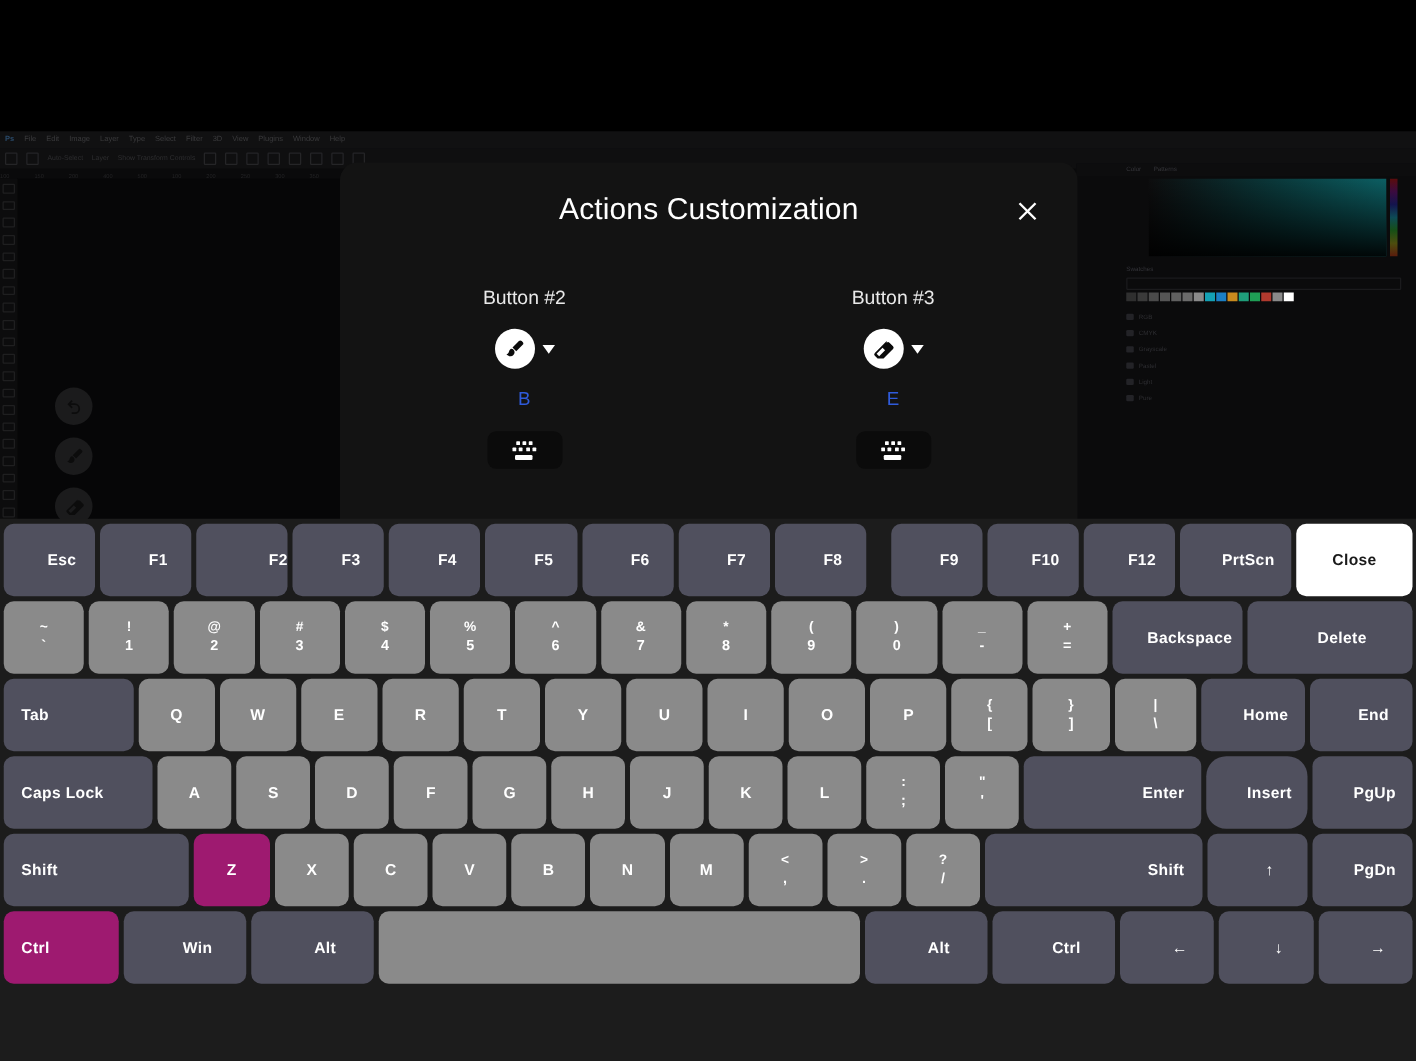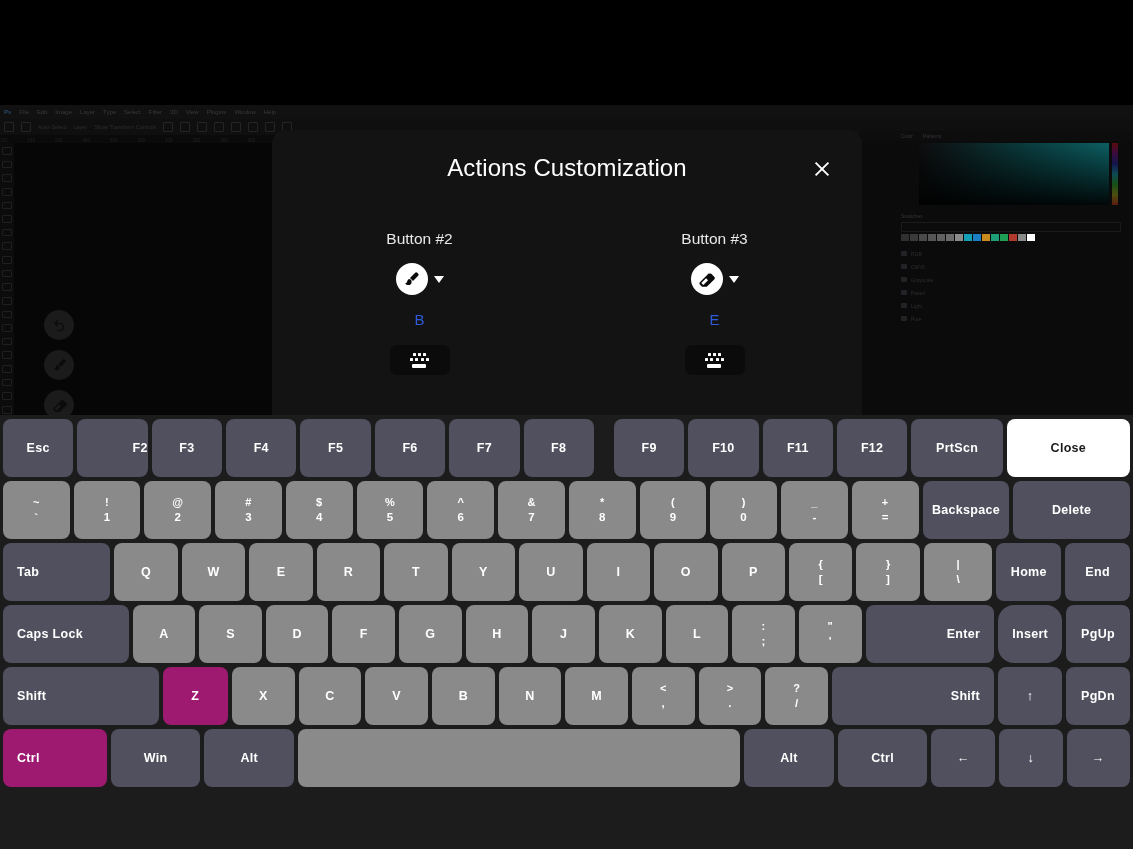--- a/index.html
+++ b/index.html
@@ -87,7 +87,7 @@
     font-size:12.5px;font-weight:bold;letter-spacing:.3px;
     box-sizing:border-box;flex:1 1 0;min-width:0;cursor:pointer;user-select:none;
   }
-  .key.dark{background:#50505e;}
+  .key.dark{background:#50505e;padding-left:20px;}
   .key.white{background:#fff;color:#1a1a1a;}
   .key.hl{background:#9e1a70;}
   .key.dual{flex-direction:column;justify-content:center;gap:4px;}

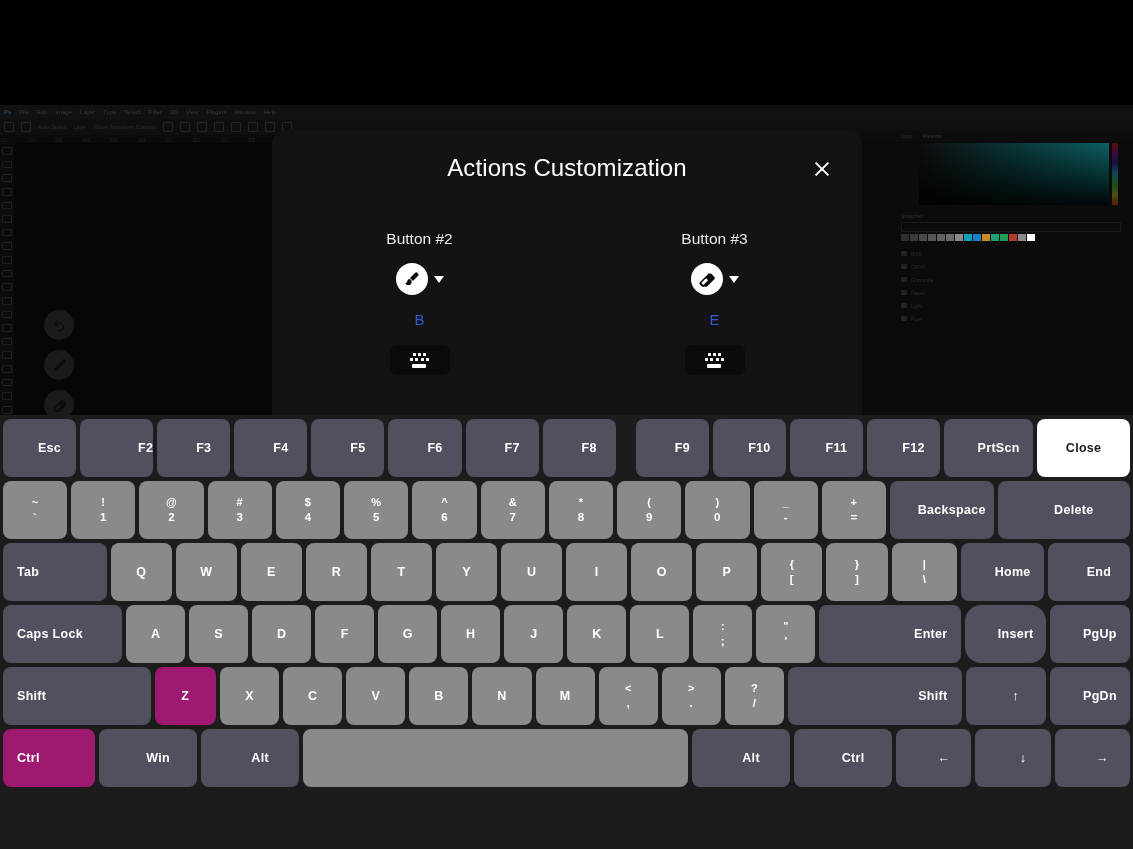--- a/index.html
+++ b/index.html
@@ -328,6 +328,9 @@
       <div class="key dark" style="flex-grow: 1; flex-basis: 0px;">
         <span>Esc</span>
       </div>
+      <div class="key dark" style="flex-grow: 1; flex-basis: 0px;">
+        <span>F1</span>
+      </div>
       <div class="key dark" style="flex-grow: 1; flex-basis: 0px; justify-content: flex-end;">
         <span>F2</span>
       </div>

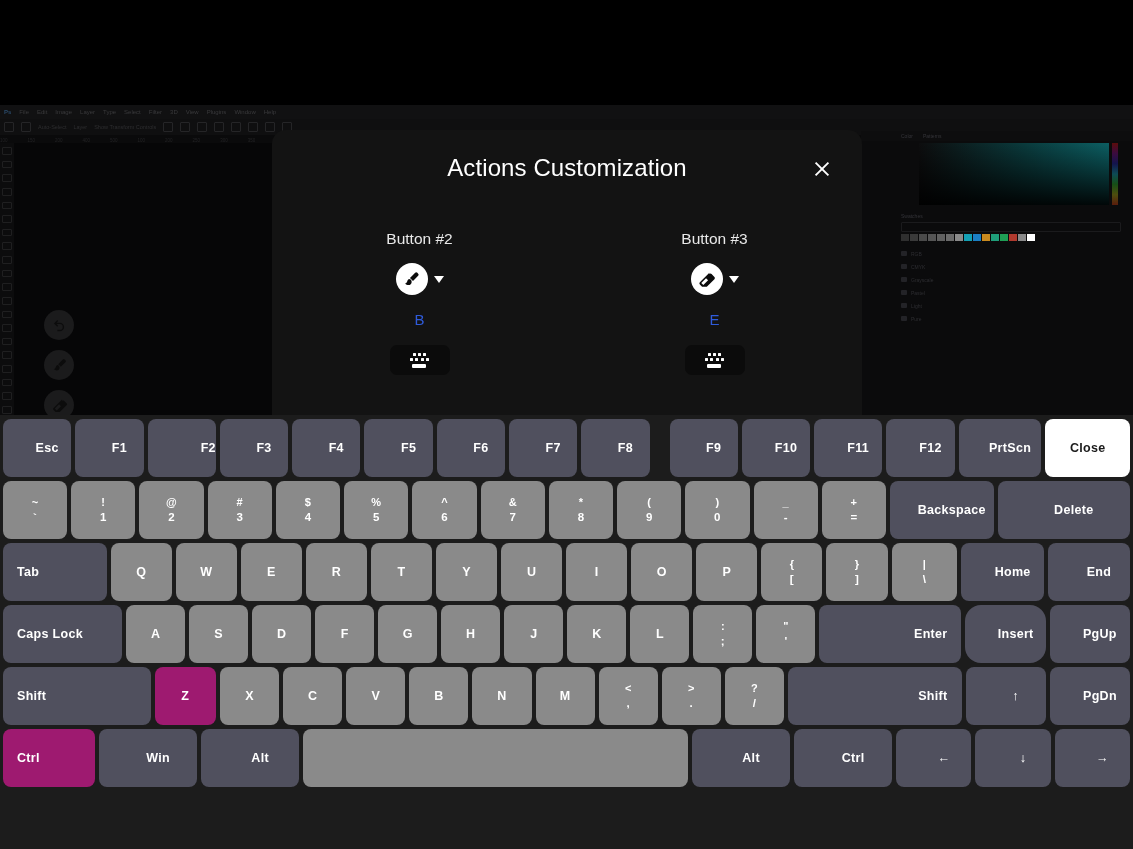--- a/index.html
+++ b/index.html
@@ -359,9 +359,6 @@
         <span>F10</span>
       </div>
       <div class="key dark" style="flex-grow: 1; flex-basis: 0px;">
-        <span>F11</span>
-      </div>
-      <div class="key dark" style="flex-grow: 1; flex-basis: 0px;">
         <span>F12</span>
       </div>
       <div class="key dark" style="flex-grow: 1.3; flex-basis: 0px;">

